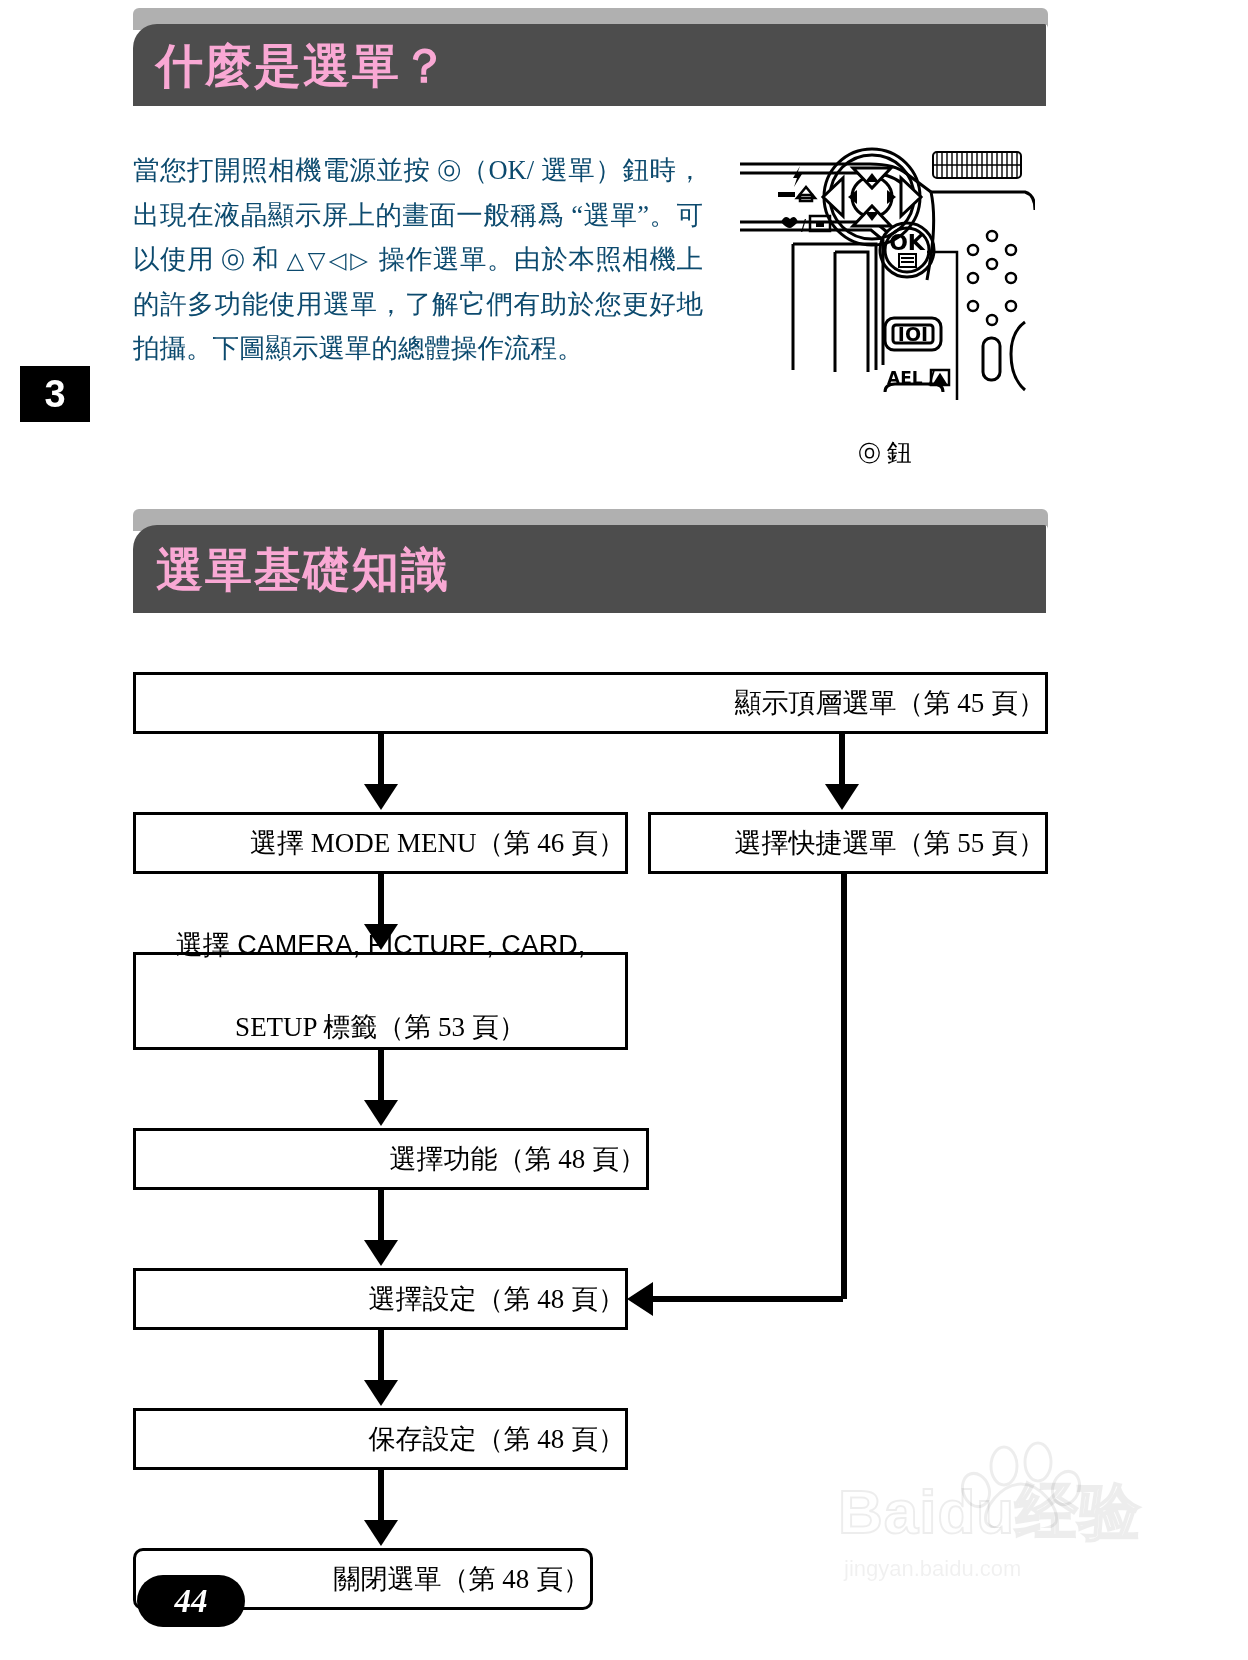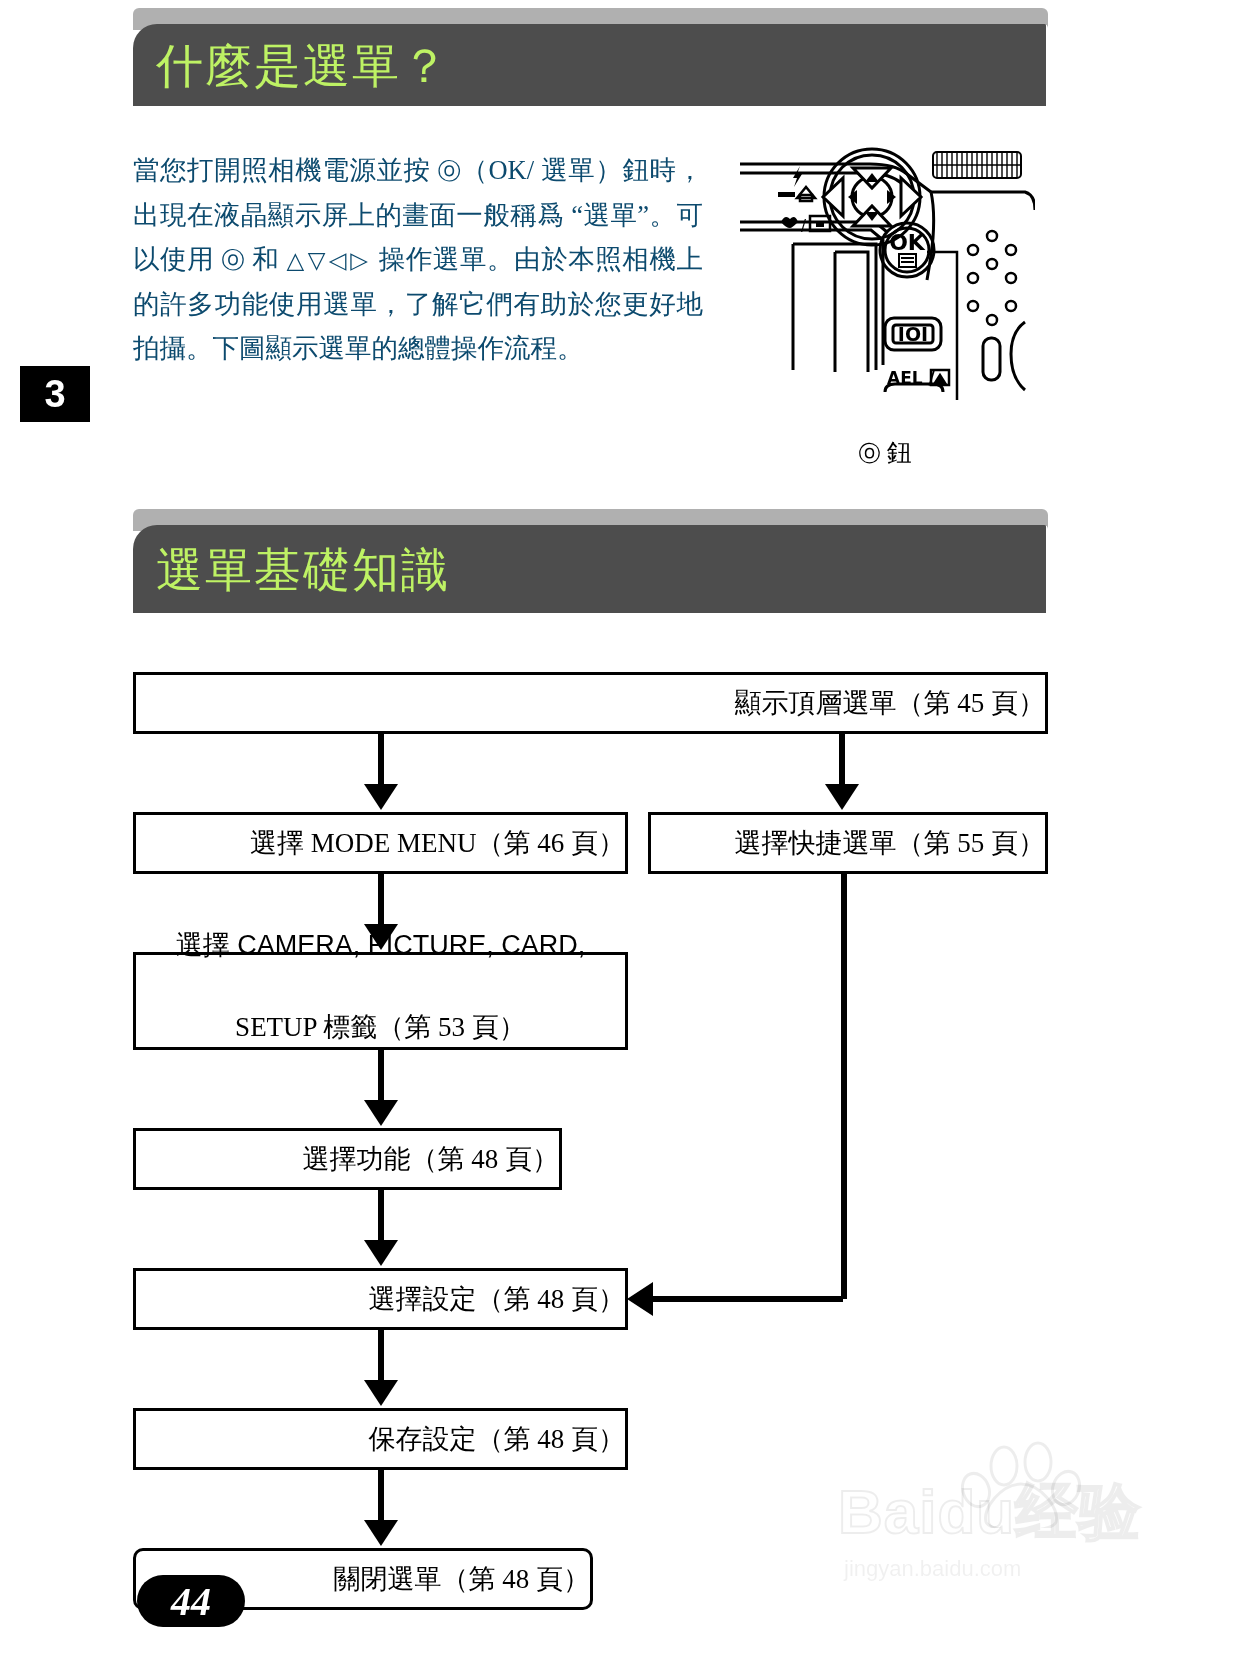--- a/index.html
+++ b/index.html
@@ -37,7 +37,7 @@
   }
   .heading-bar .htext{
     position:absolute;left:23px;top:50%;transform:translateY(-50%);
-    color:#bef264;font-size:47px;font-weight:normal;letter-spacing:2px;
+    color:#f9a8d4;font-size:47px;font-weight:bold;letter-spacing:2px;
     font-family:"DejaVu Sans","Liberation Sans",sans-serif;
     white-space:nowrap;
   }

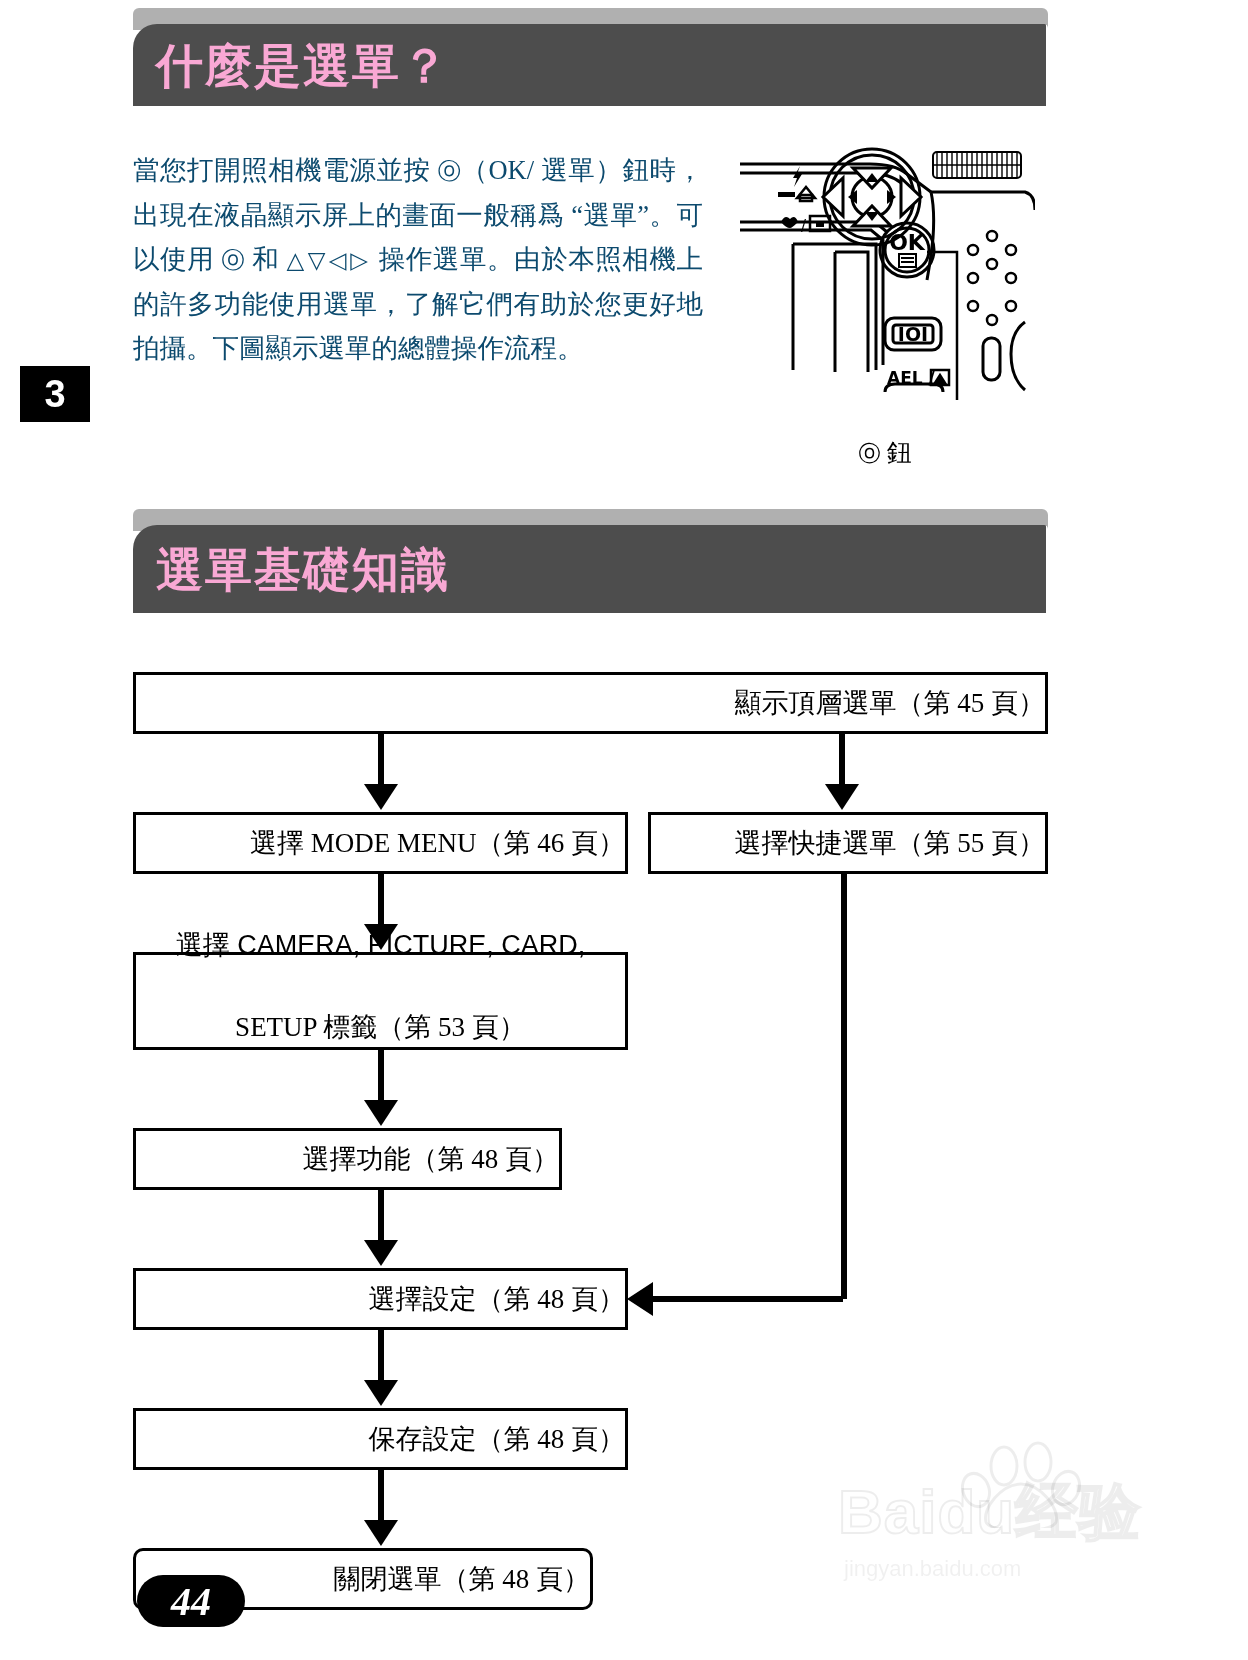--- a/index.html
+++ b/index.html
@@ -299,7 +299,7 @@
     <div class="arrow-v" style="left:245px;top:378px;height:56px;"></div>
     <div class="arrow-head-down" style="left:231px;top:428px;"></div>
 
-    <div class="fbox" style="left:0;top:456px;width:429px;height:62px;">
+    <div class="fbox" style="left:0;top:456px;width:516px;height:62px;">
       <span>選擇功能（第 48 頁）</span>
     </div>
 

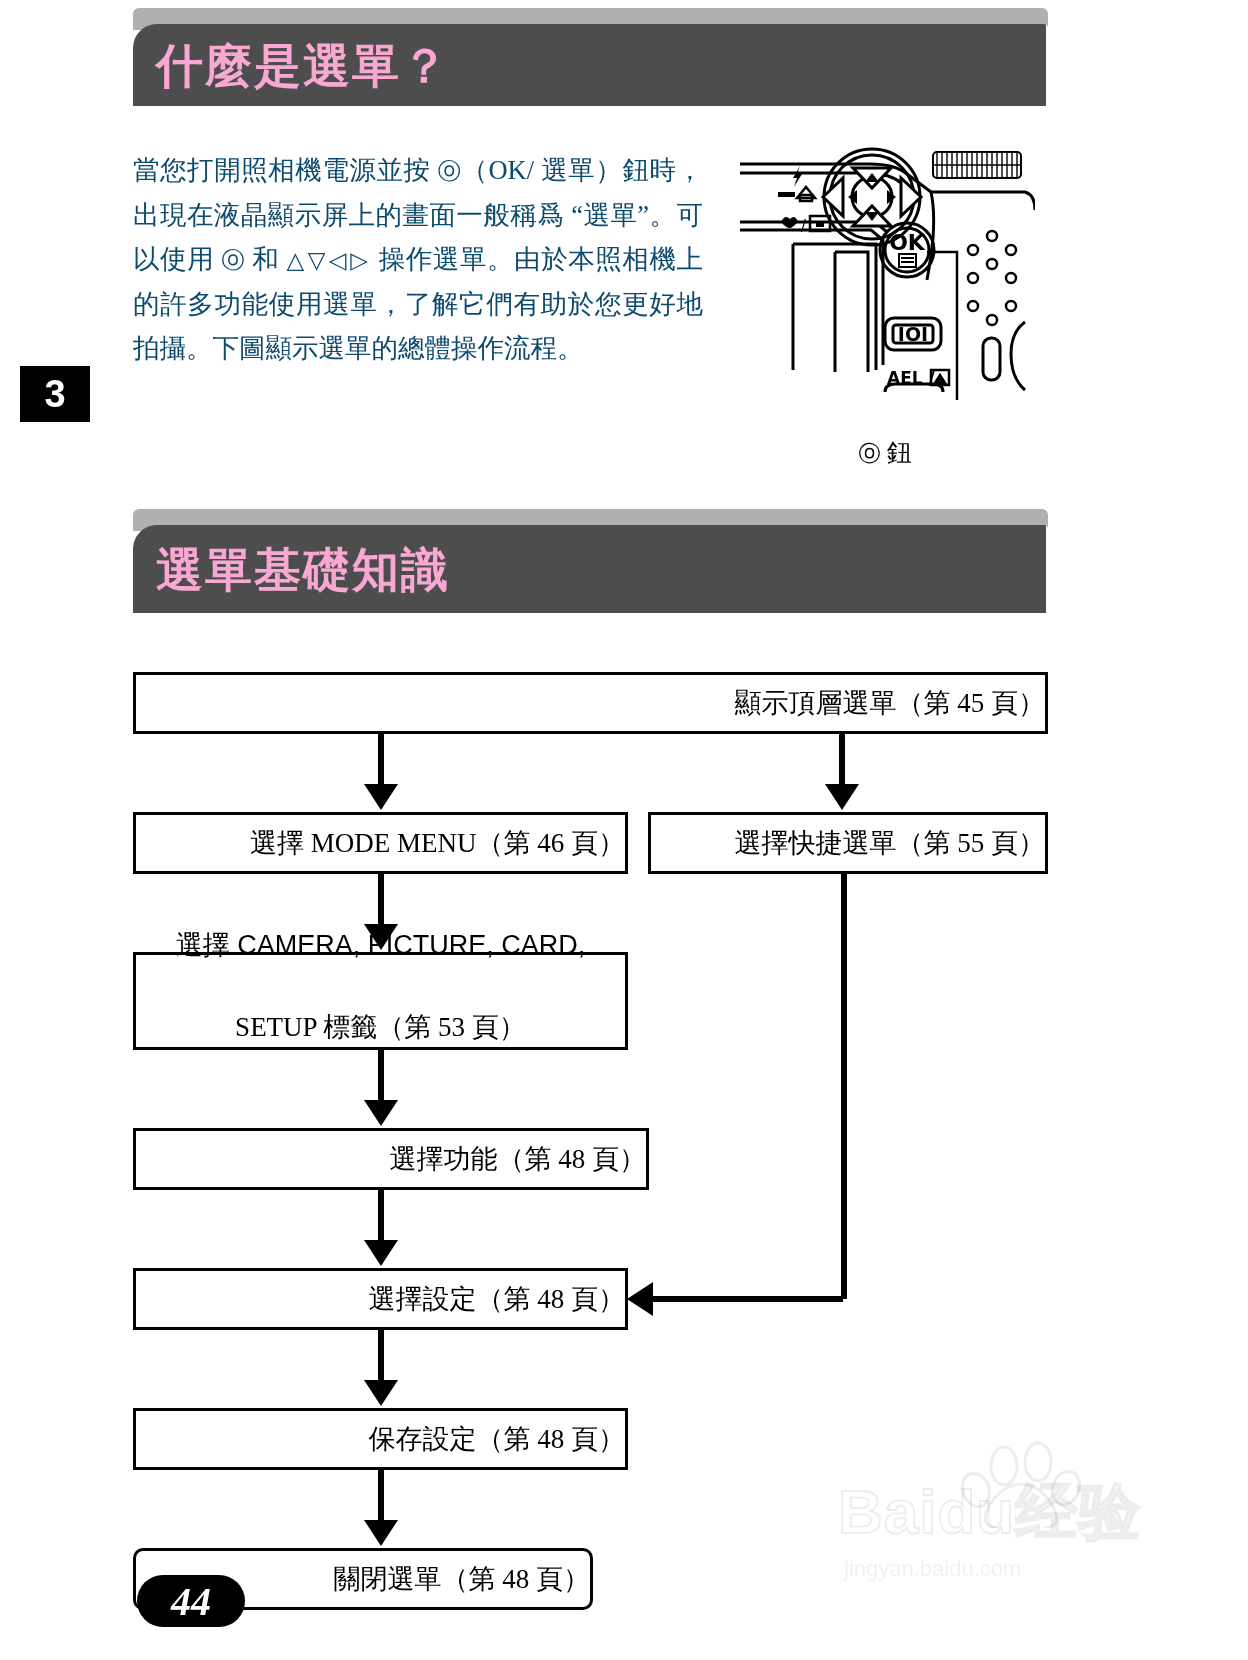--- a/index.html
+++ b/index.html
@@ -94,7 +94,7 @@
     position:absolute;left:137px;top:1575px;
     width:108px;height:52px;border-radius:26px;background:#000;
     display:flex;align-items:center;justify-content:center;
-    color:#fff;font-size:40px;font-style:italic;font-weight:bold;
+    color:#fff;font-size:33px;font-style:italic;font-weight:bold;
     font-family:"Liberation Serif","DejaVu Serif",serif;
   }
 

